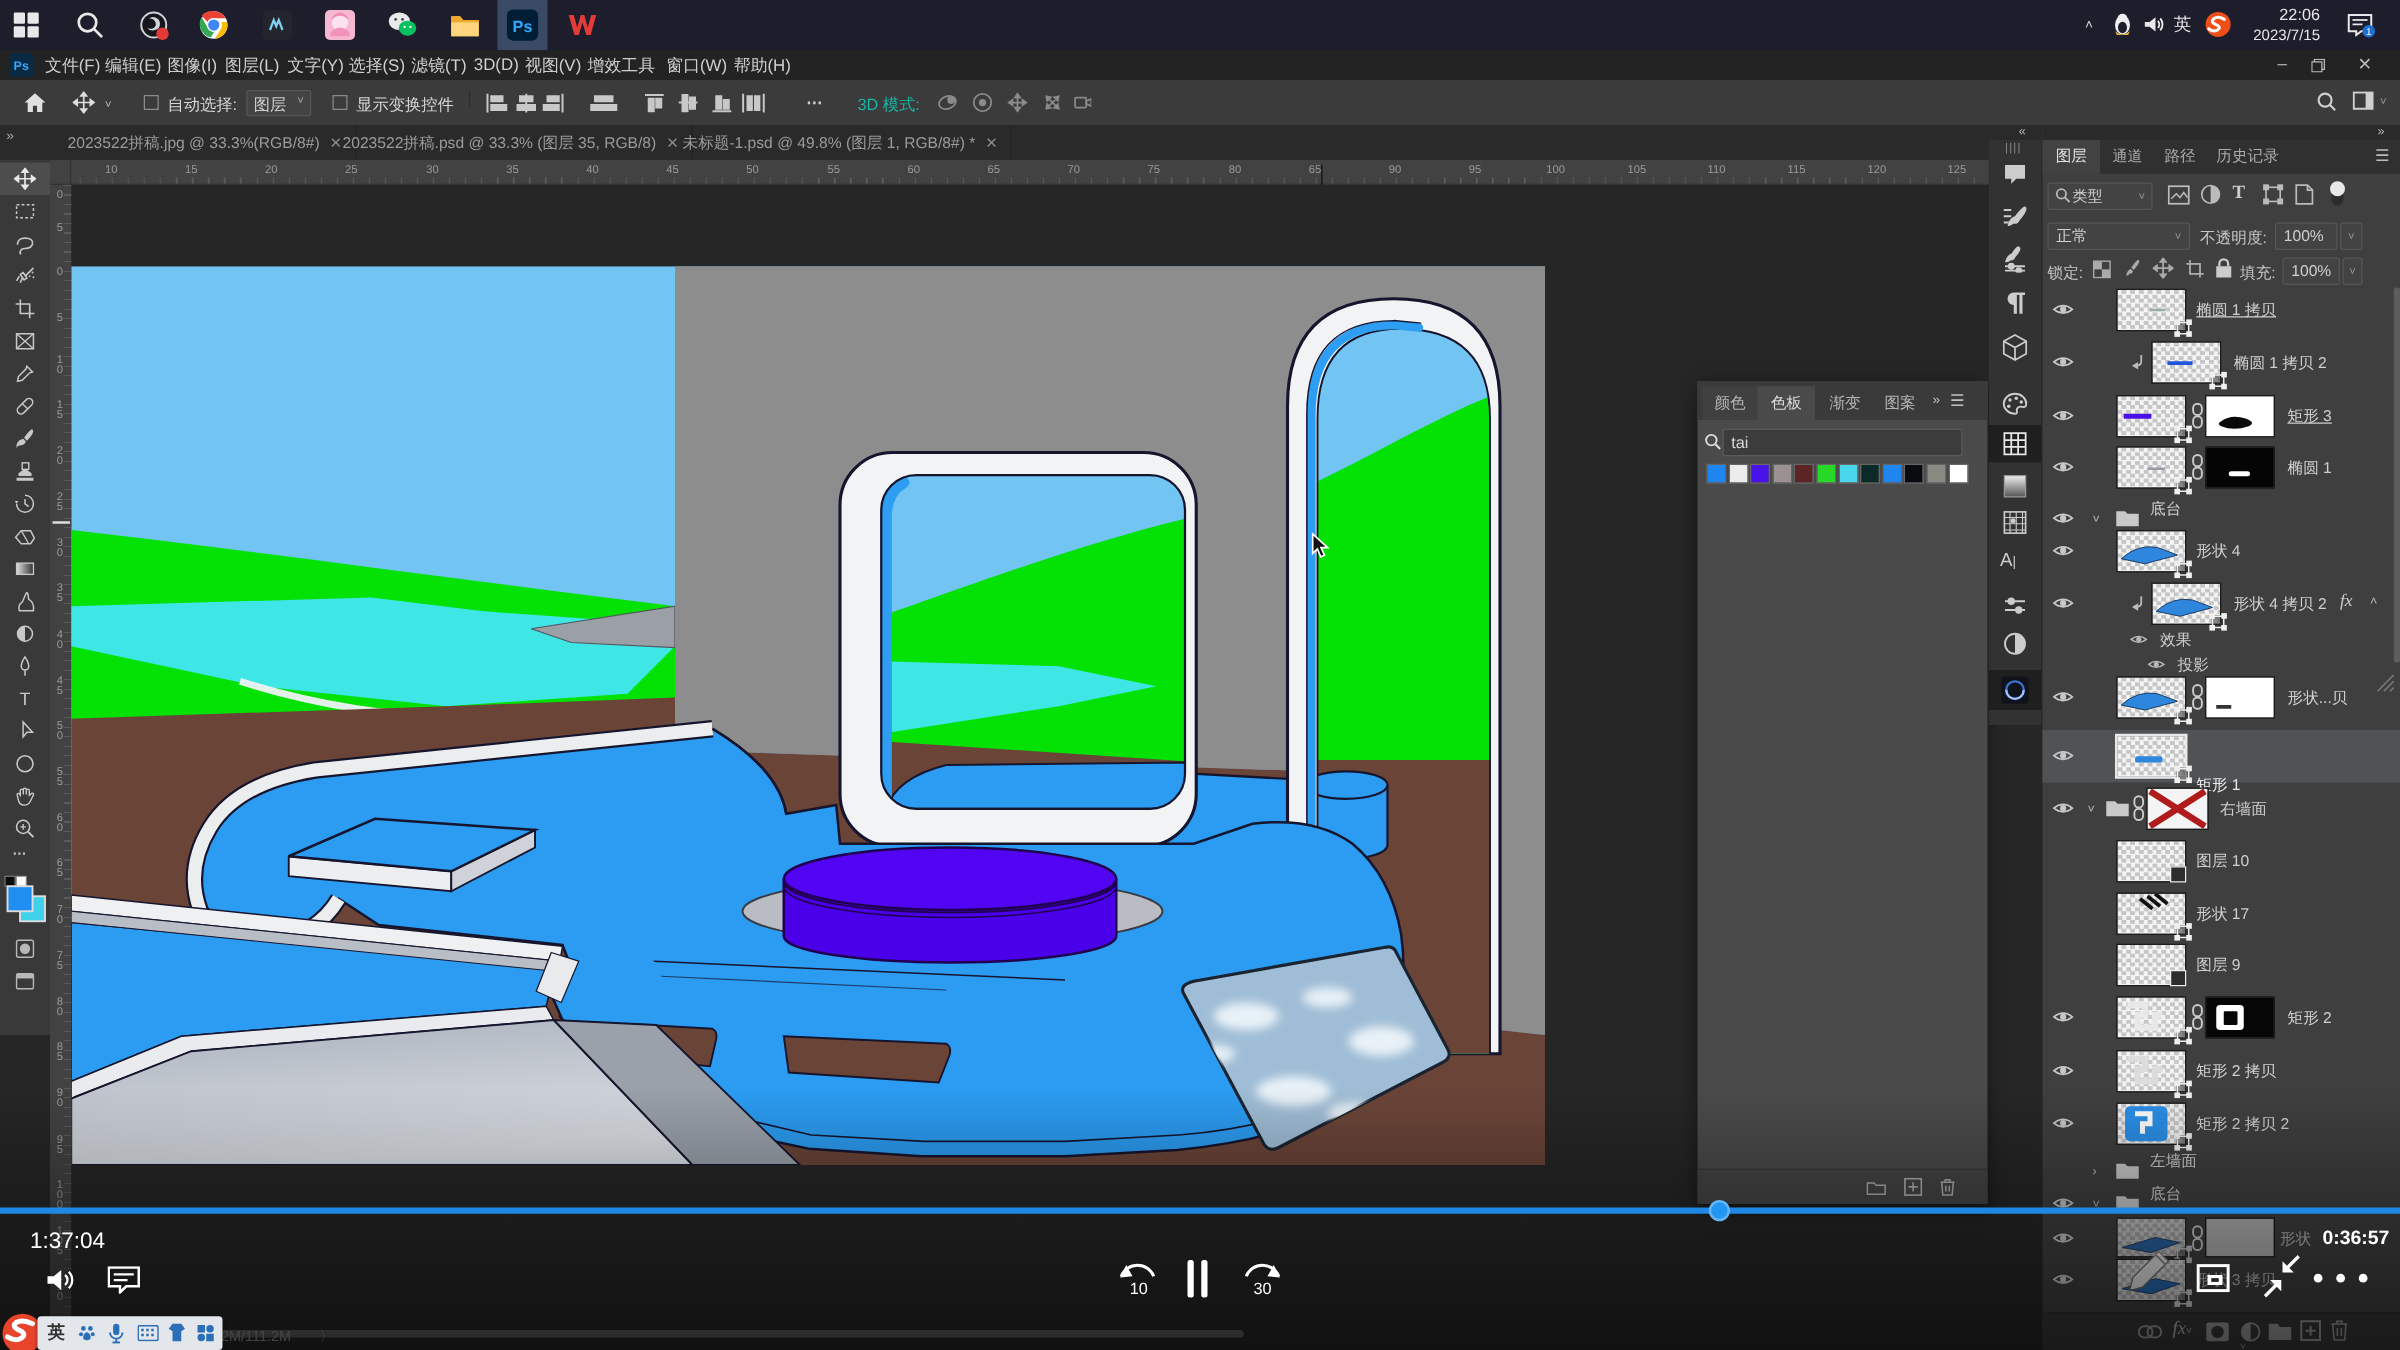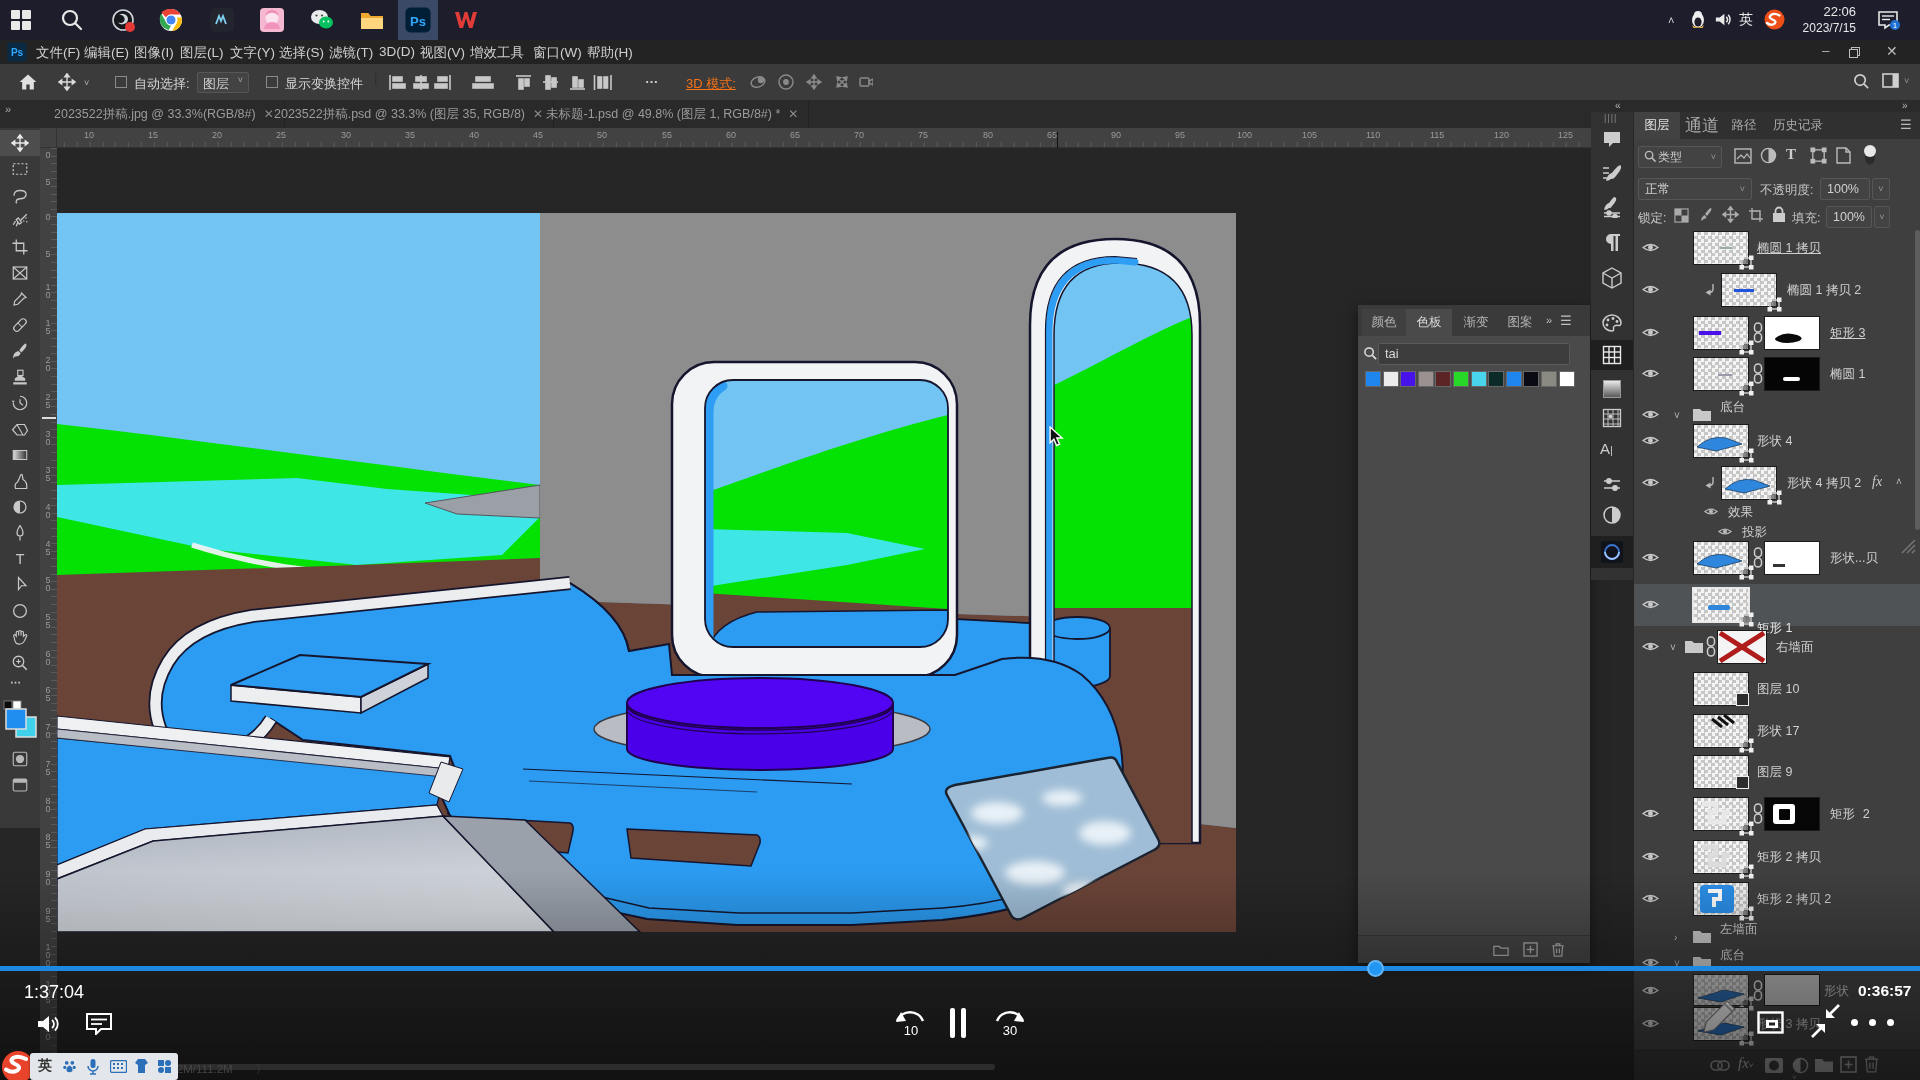--- a/index.html
+++ b/index.html
@@ -220,7 +220,7 @@
     </g>
   </svg>
   <span class="abs" style="left:645px;top:10px;color:#cfcfcf;letter-spacing:1px;font-weight:bold;">⋯</span>
-  <span class="abs" style="left:686px;top:11px;color:#f97316;text-decoration:underline;">3D 模式:</span>
+  <span class="abs" style="left:686px;top:11px;color:#14b8a6;">3D 模式:</span>
   <svg class="abs" style="left:748px;top:8px;width:125px;height:20px;" viewBox="0 0 125 20">
     <g stroke="#8a8a8a" stroke-width="1.4" fill="none">
       <ellipse cx="10" cy="10" rx="7" ry="5" transform="rotate(-20 10 10)"></ellipse>

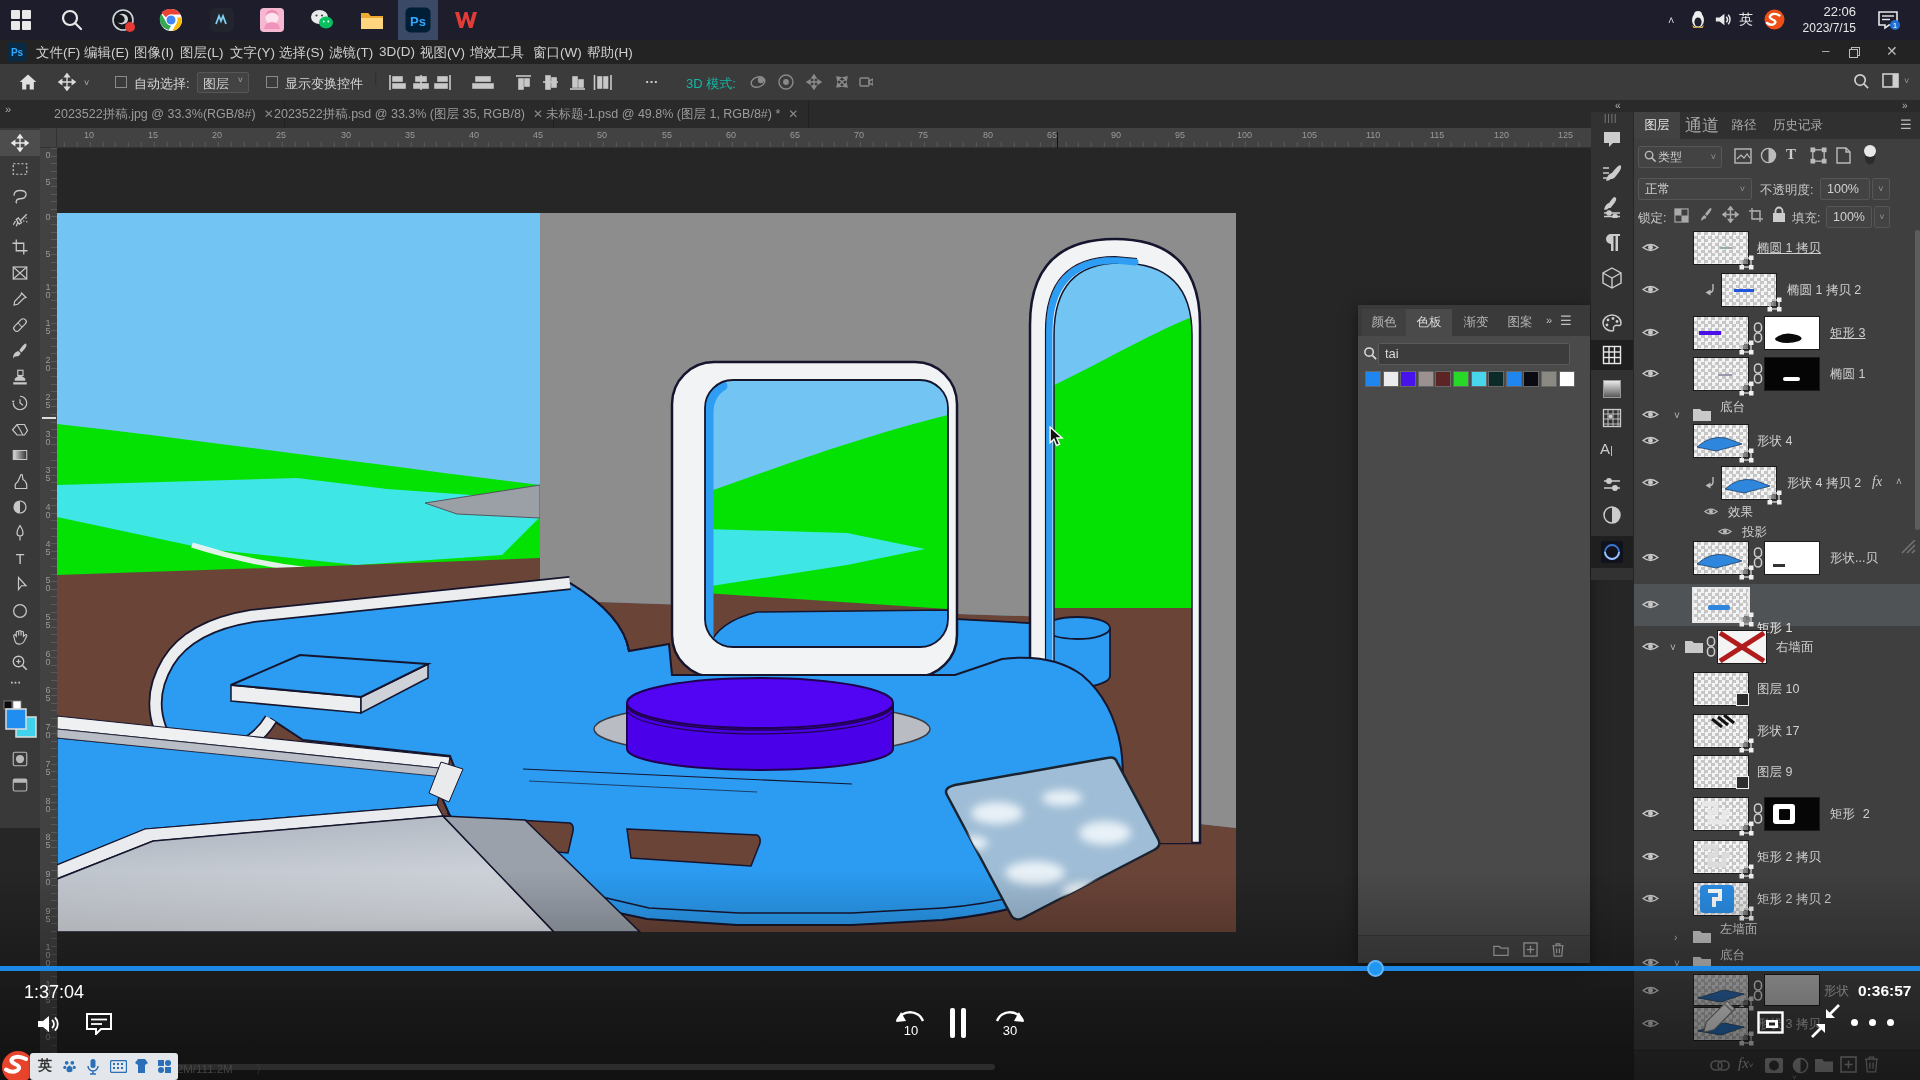--- a/index.html
+++ b/index.html
@@ -656,7 +656,7 @@
   <div class="abs" style="left:268px;top:0px;color:#b5b5b5;font-size:10px;">»</div>
   <div class="abs" style="left:0;top:12px;width:286px;height:27px;background:#303030;"></div>
   <div class="abs" style="left:0;top:12px;width:46px;height:27px;background:#424242;color:#e0e0e0;font-size:12.5px;text-align:center;line-height:27px;">图层</div>
-  <div class="abs" style="left:48px;top:12px;width:40px;height:27px;color:#aaa;font-size:17px;text-align:center;line-height:27px;">通道</div>
+  <div class="abs" style="left:48px;top:12px;width:40px;height:27px;color:#aaa;font-size:12px;text-align:center;line-height:27px;">通道</div>
   <div class="abs" style="left:90px;top:12px;width:40px;height:27px;color:#aaa;font-size:12.5px;text-align:center;line-height:27px;">路径</div>
   <div class="abs" style="left:132px;top:12px;width:64px;height:27px;color:#aaa;font-size:12.5px;text-align:center;line-height:27px;">历史记录</div>
   <div class="abs" style="left:266px;top:17px;color:#bbb;font-size:13px;">☰</div>

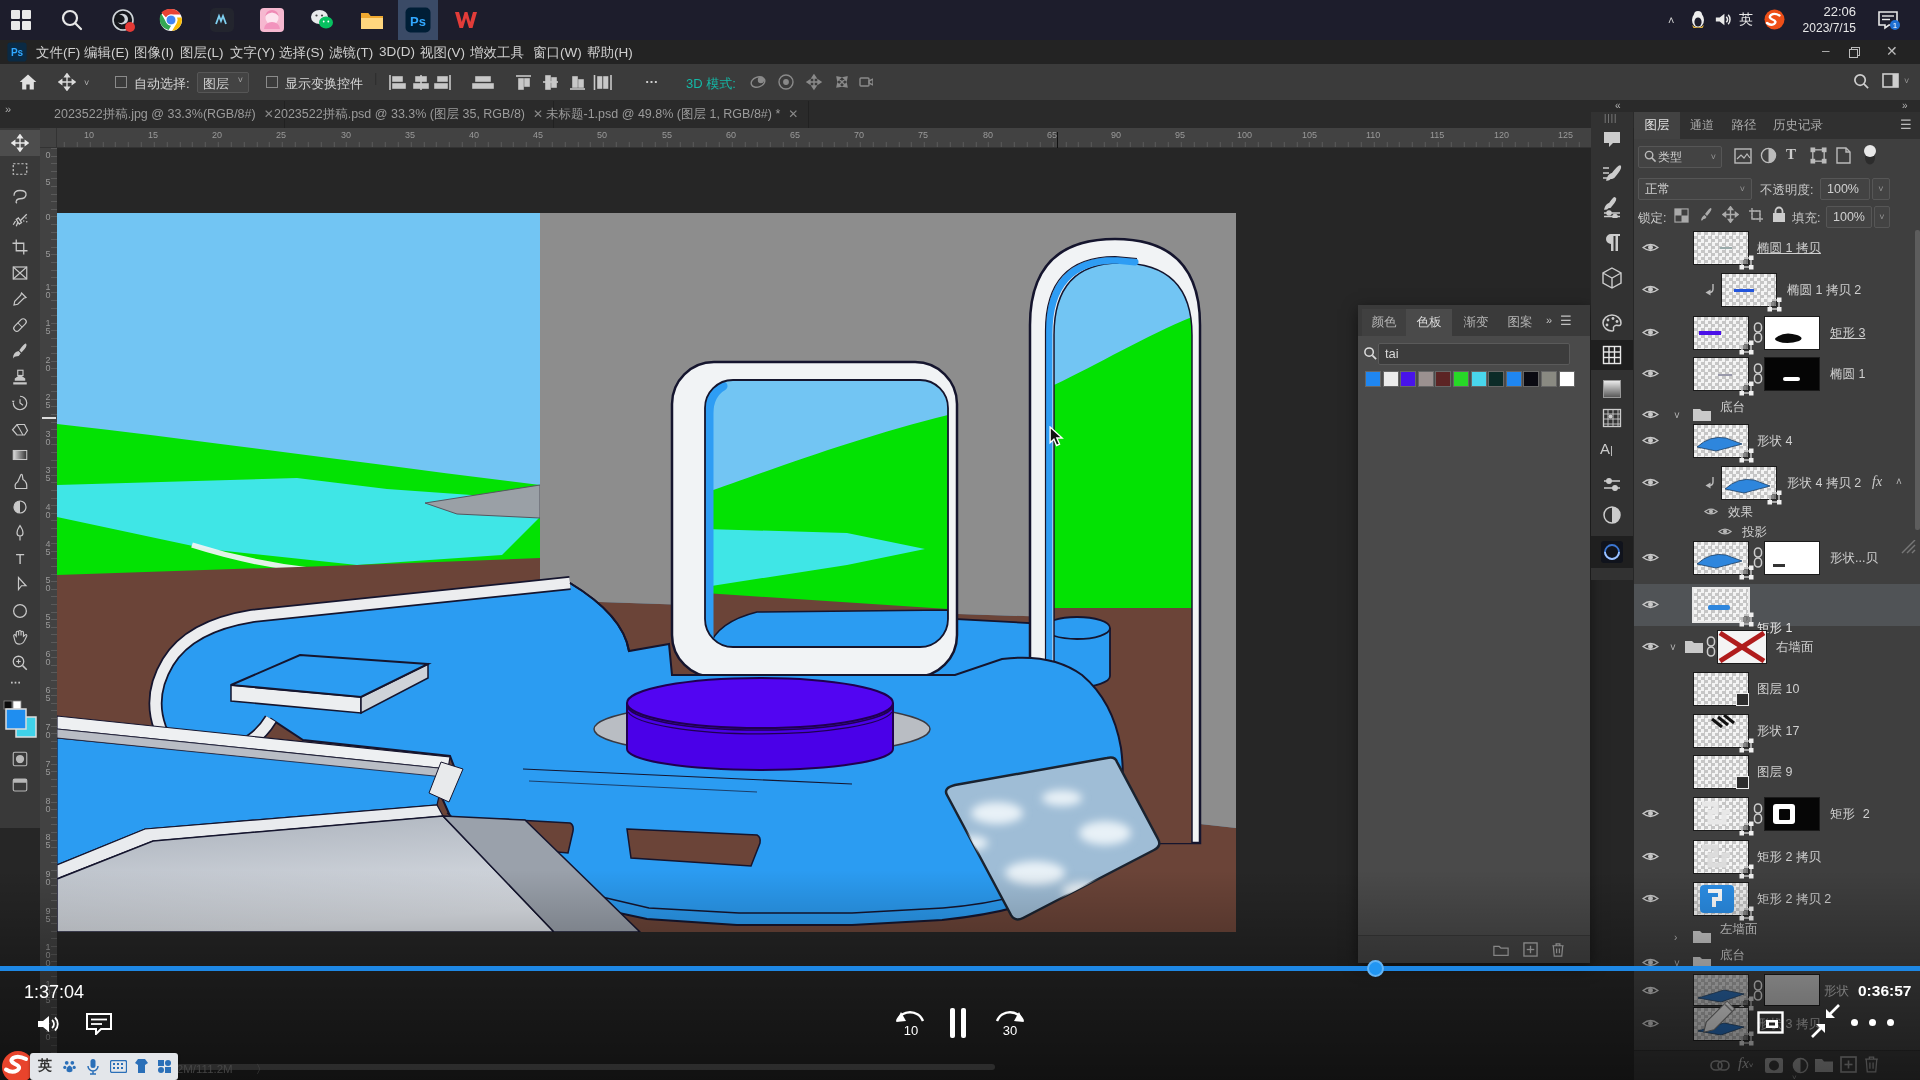--- a/index.html
+++ b/index.html
@@ -1023,7 +1023,7 @@
             <rect x="8" y="6" width="22" height="20" rx="3" fill="#fff"></rect>
             <rect x="14" y="11" width="11" height="11" rx="1" fill="#060606"></rect>
           </svg></div>
-        <div class="lname" style="left:196px;font-family:Liberation Mono, monospace;">矩形 2</div>
+        <div class="lname" style="left:196px;">矩形 2</div>
       </div>
 <div class="lrow" style="top:736px;height:42px;">
         <svg class="eyew" width="17" height="13" viewBox="0 0 16 12">

